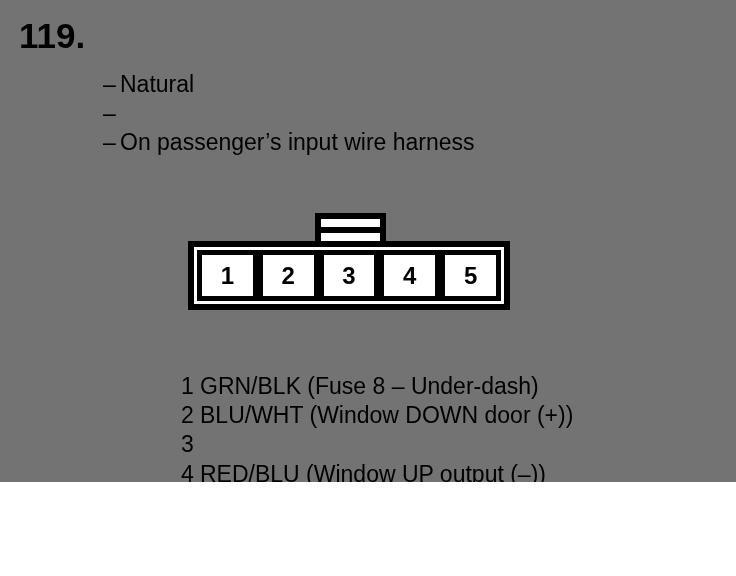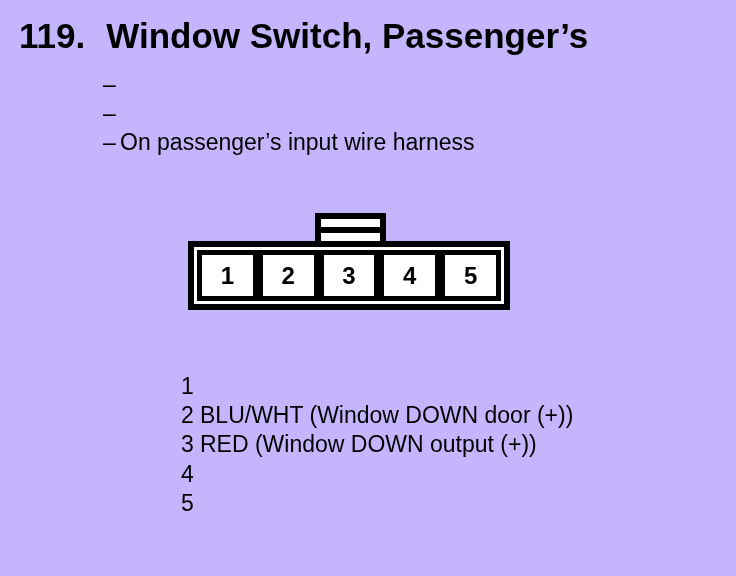--- a/index.html
+++ b/index.html
@@ -7,8 +7,8 @@
   .page {
     position: relative;
     width: 736px;
-    height: 576px;
-    background: #c4b5fd;
+    height: 482px;
+    background: #737373;
     color: #000000;
     font-family: "Liberation Sans", sans-serif;
     overflow: hidden;

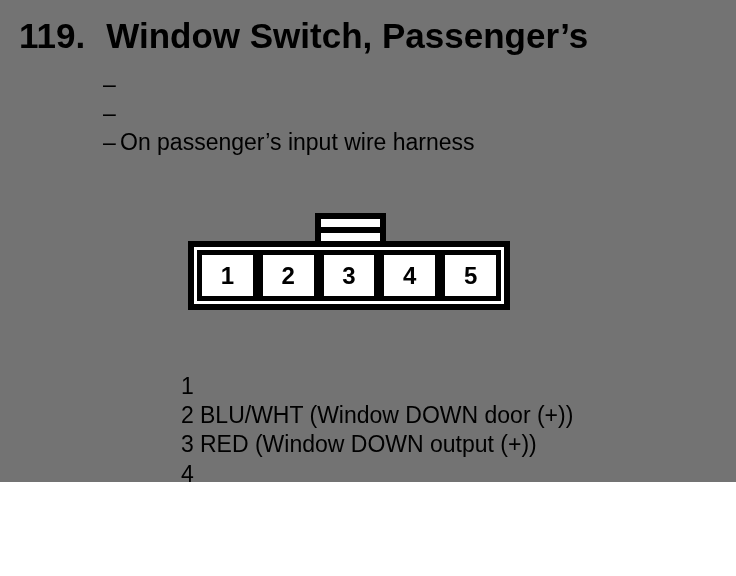--- a/index.html
+++ b/index.html
@@ -97,7 +97,6 @@
 
   <div class="heading">
     <span class="num">119.</span>
-    <span class="title-text">Window Switch, Passenger’s</span>
   </div>
 
   <div class="bullets">

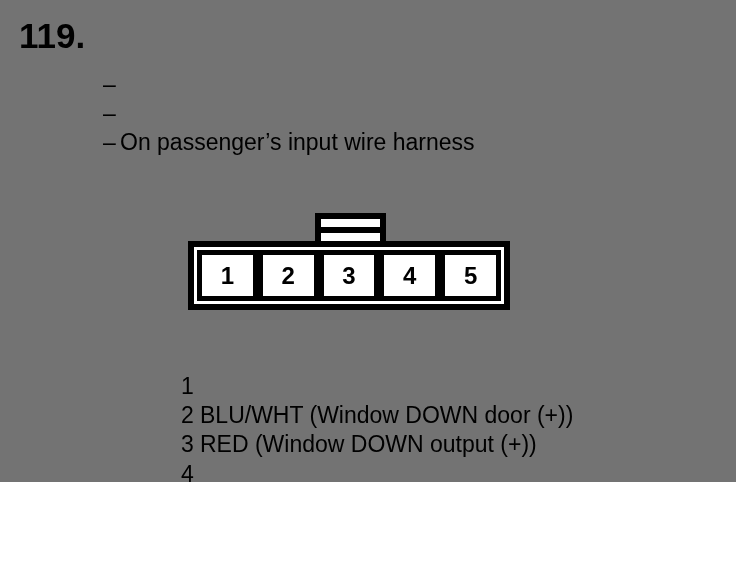--- a/index.html
+++ b/index.html
@@ -102,6 +102,7 @@
   <div class="bullets">
     <div class="bullet-line">
       <span class="dash">–</span>
+      <span>Natural</span>
     </div>
     <div class="bullet-line">
       <span class="dash">–</span>

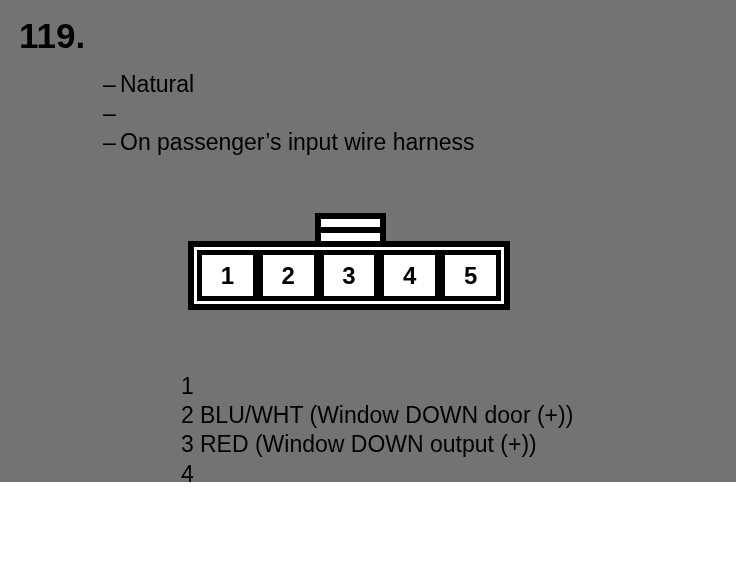--- a/index.html
+++ b/index.html
@@ -141,6 +141,7 @@
   <div class="pinout">
     <div class="pin-row">
       <span class="pin-num">1</span>
+      <span class="pin-desc">GRN/BLK (Fuse 8 – Under-dash)</span>
     </div>
     <div class="pin-row">
       <span class="pin-num">2</span>

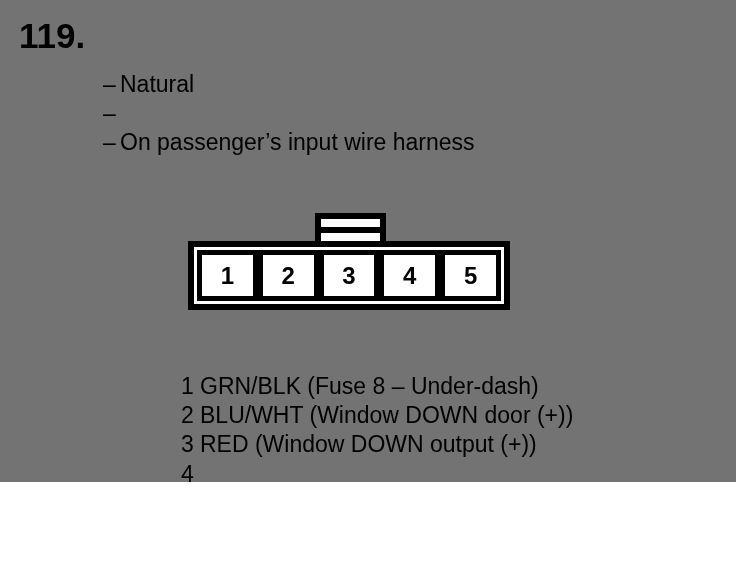--- a/index.html
+++ b/index.html
@@ -149,7 +149,6 @@
     </div>
     <div class="pin-row">
       <span class="pin-num">3</span>
-      <span class="pin-desc">RED (Window DOWN output (+))</span>
     </div>
     <div class="pin-row">
       <span class="pin-num">4</span>

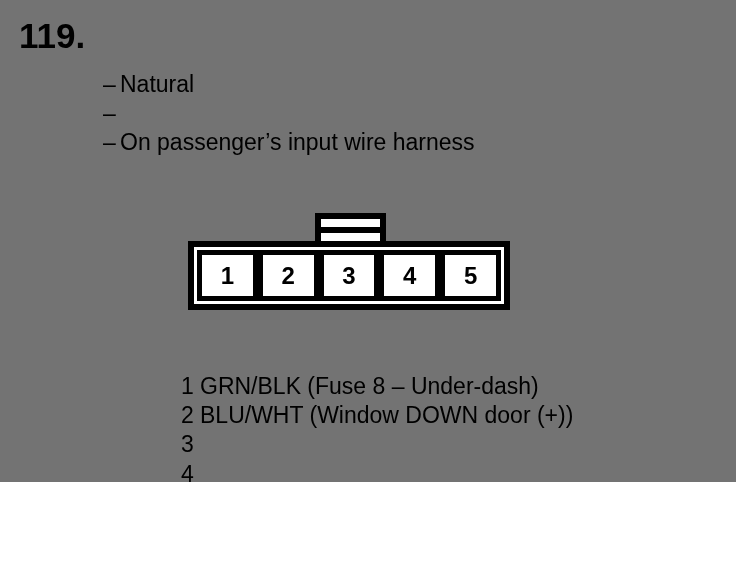--- a/index.html
+++ b/index.html
@@ -152,6 +152,7 @@
     </div>
     <div class="pin-row">
       <span class="pin-num">4</span>
+      <span class="pin-desc">RED/BLU (Window UP output (–))</span>
     </div>
     <div class="pin-row">
       <span class="pin-num">5</span>

